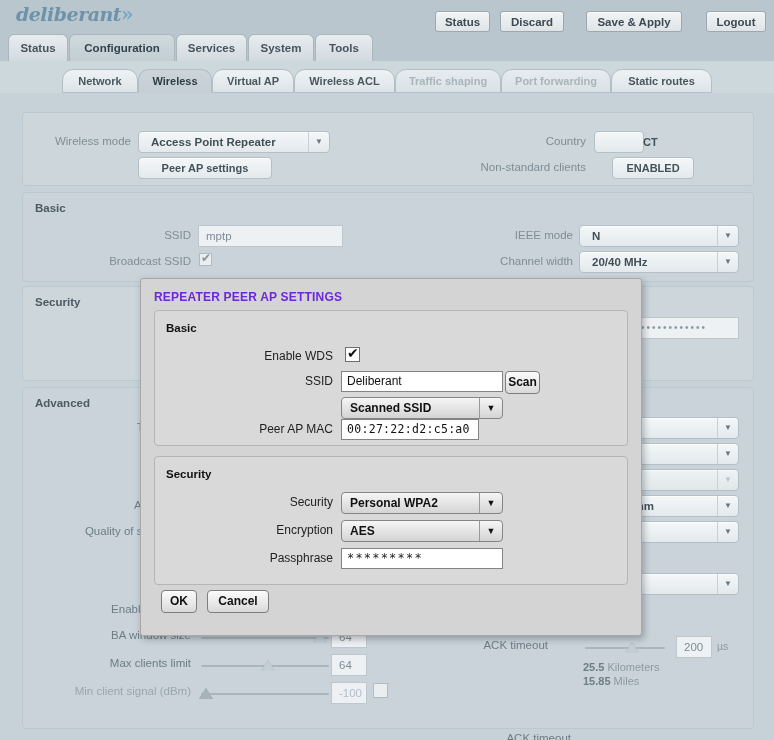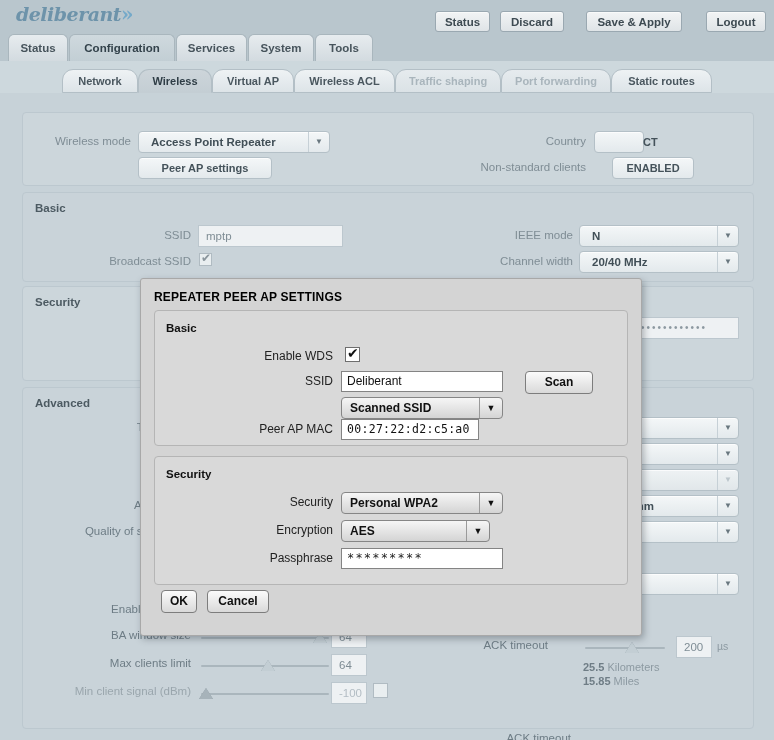--- a/index.html
+++ b/index.html
@@ -83,7 +83,7 @@
   .distval span.u{font-weight:normal;color:#8d9aa2;}
   .modal{position:absolute;left:140px;top:278px;width:500px;height:356px;background:#d4d4d4;
      border:1px solid #a8a8a8;border-radius:3px;box-shadow:2px 3px 7px rgba(40,50,58,.35);}
-  .modal-title{position:absolute;left:13px;top:11px;font-size:12px;font-weight:bold;color:#000000;letter-spacing:.2px;}
+  .modal-title{position:absolute;left:13px;top:11px;font-size:12px;font-weight:bold;color:#6d28d9;letter-spacing:.2px;}
   .mgroup{position:absolute;background:#d9d9d9;border:1px solid #b5b5b5;border-radius:4px;}
   .mgroup-title{position:absolute;font-size:11.5px;font-weight:bold;color:#111;}
   .mlabel{position:absolute;font-size:12px;color:#222;text-align:right;}

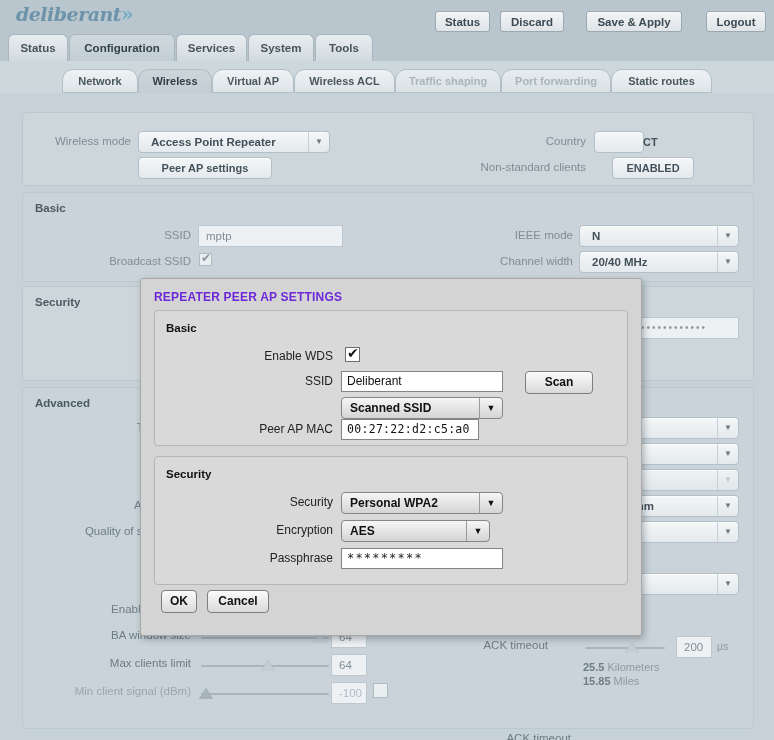--- a/index.html
+++ b/index.html
@@ -278,7 +278,7 @@
 
       <div class="mlabel" style="left:0px;top:63px;width:178px;">SSID</div>
       <div class="minput" style="left:186px;top:60px;width:162px;">Deliberant</div>
-      <div class="mbtn" style="left:370px;top:60px;width:68px;">Scan</div>
+      <div class="mbtn" style="left:350px;top:60px;width:35px;">Scan</div>
 
       <div class="msel" style="left:186px;top:86px;width:162px;">
         <span>Scanned SSID</span>

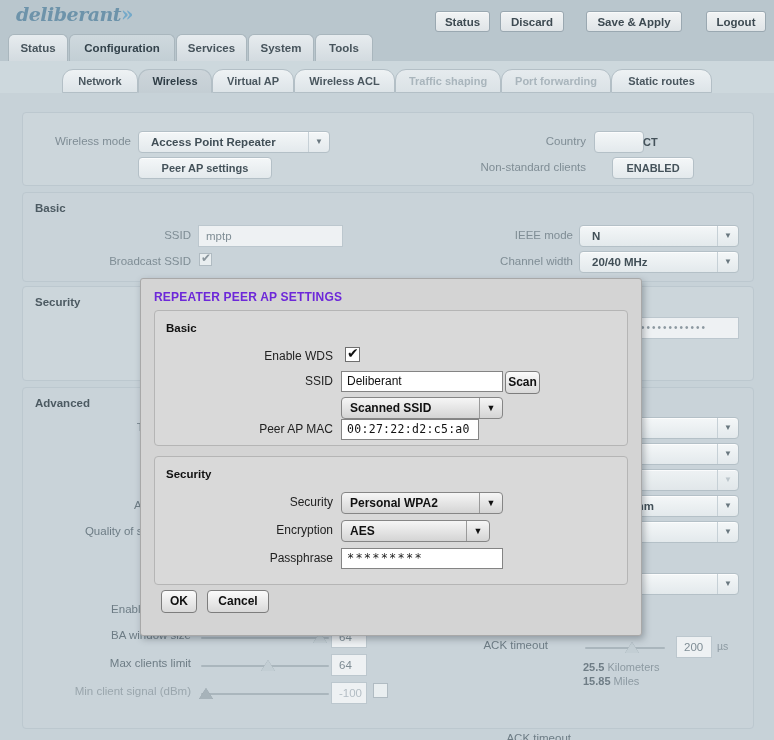--- a/index.html
+++ b/index.html
@@ -299,7 +299,7 @@
       </div>
 
       <div class="mlabel" style="left:0px;top:66px;width:178px;">Encryption</div>
-      <div class="msel" style="left:186px;top:63px;width:149px;">
+      <div class="msel" style="left:186px;top:63px;width:162px;">
         <span>AES</span>
         <span class="arrow">▼</span>
       </div>

